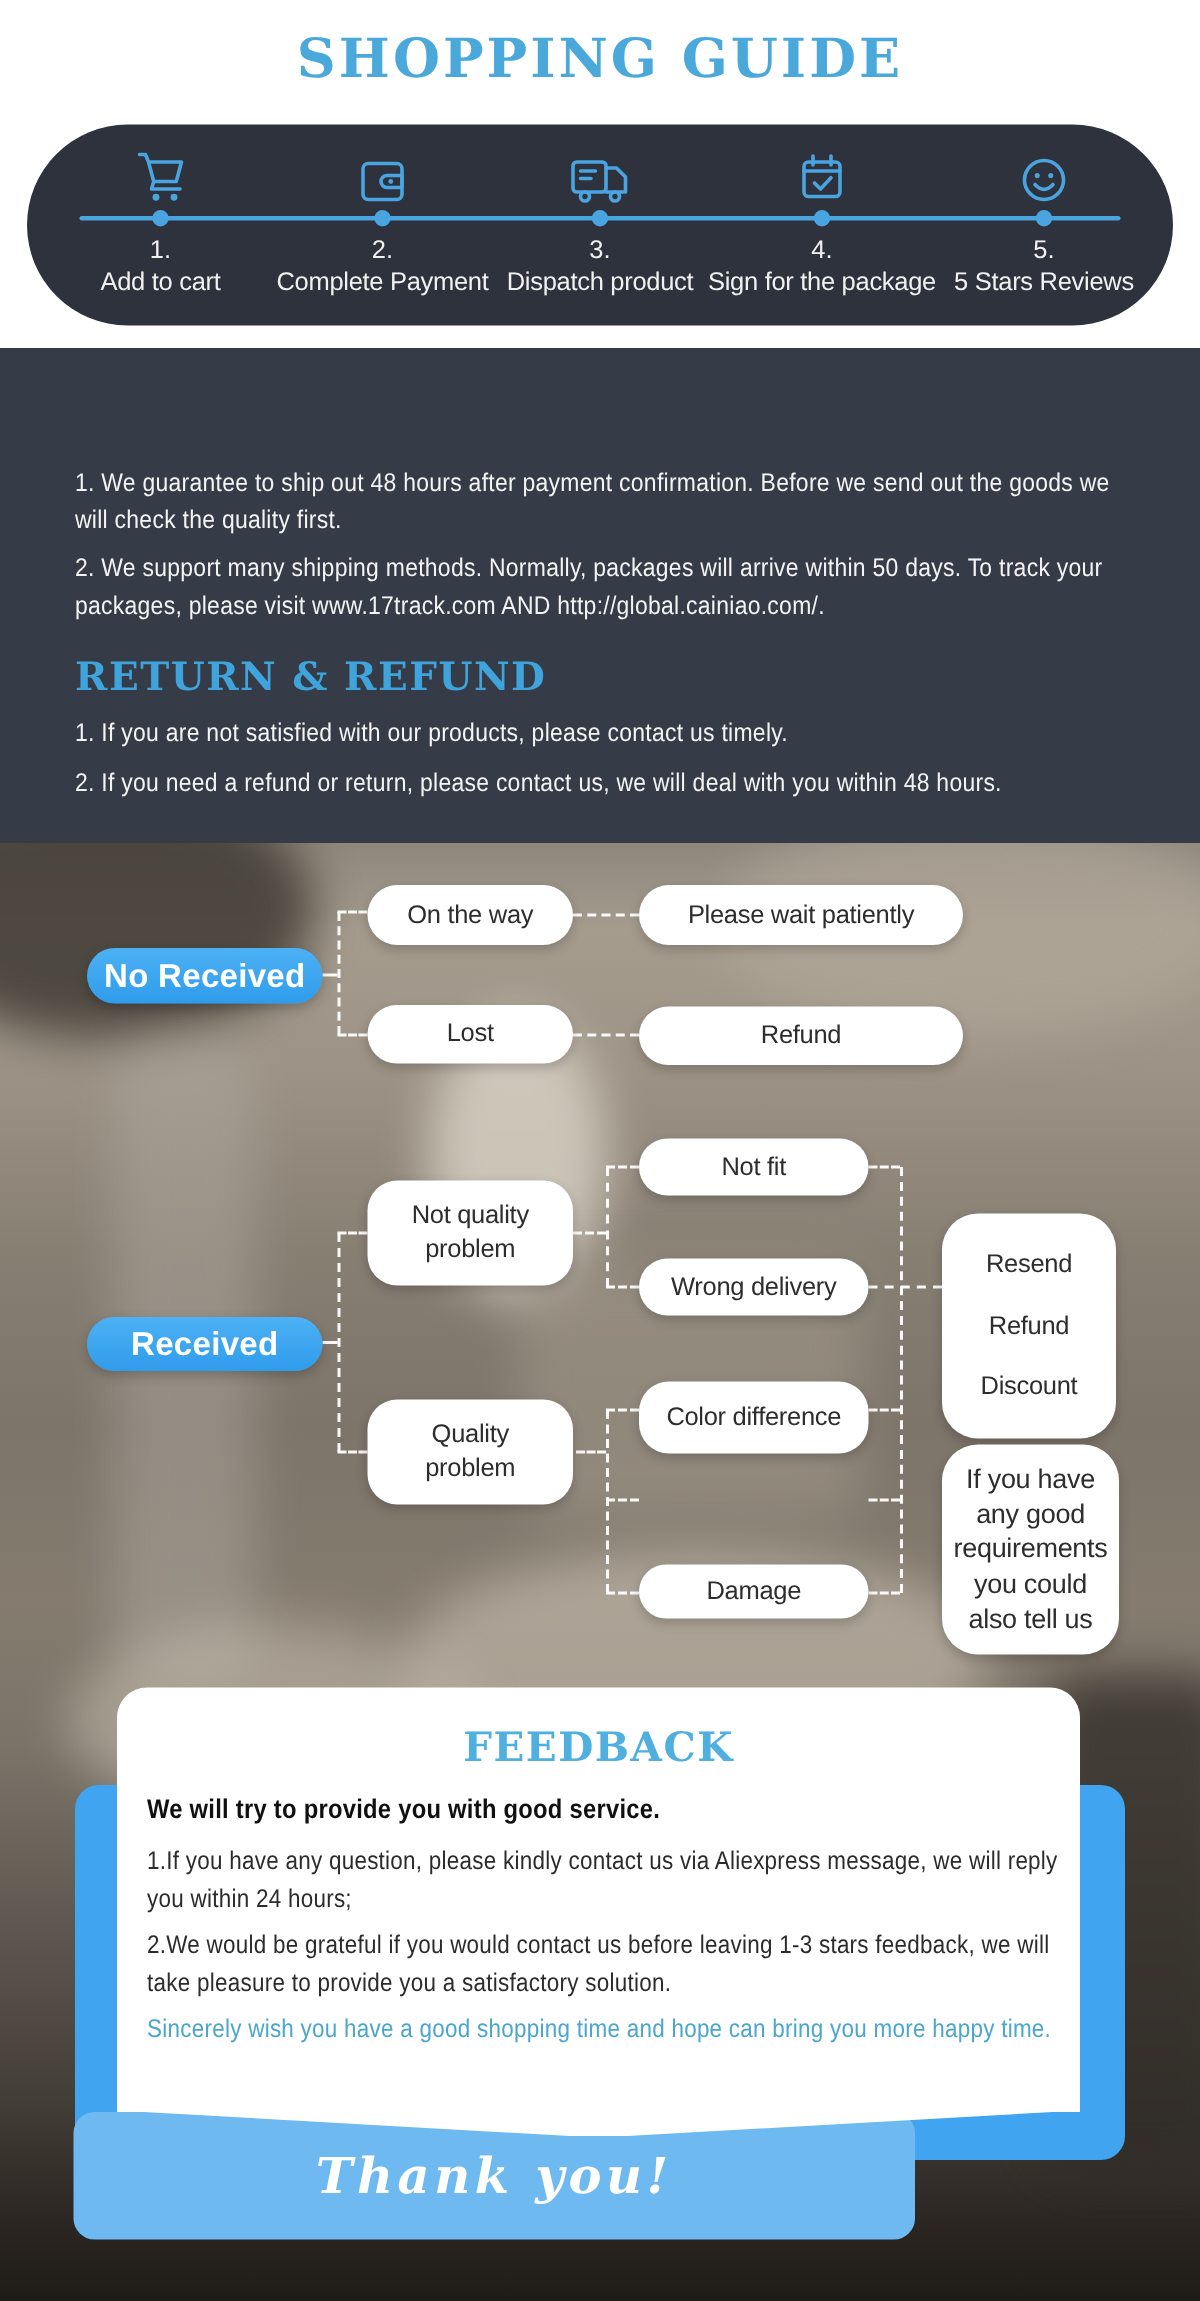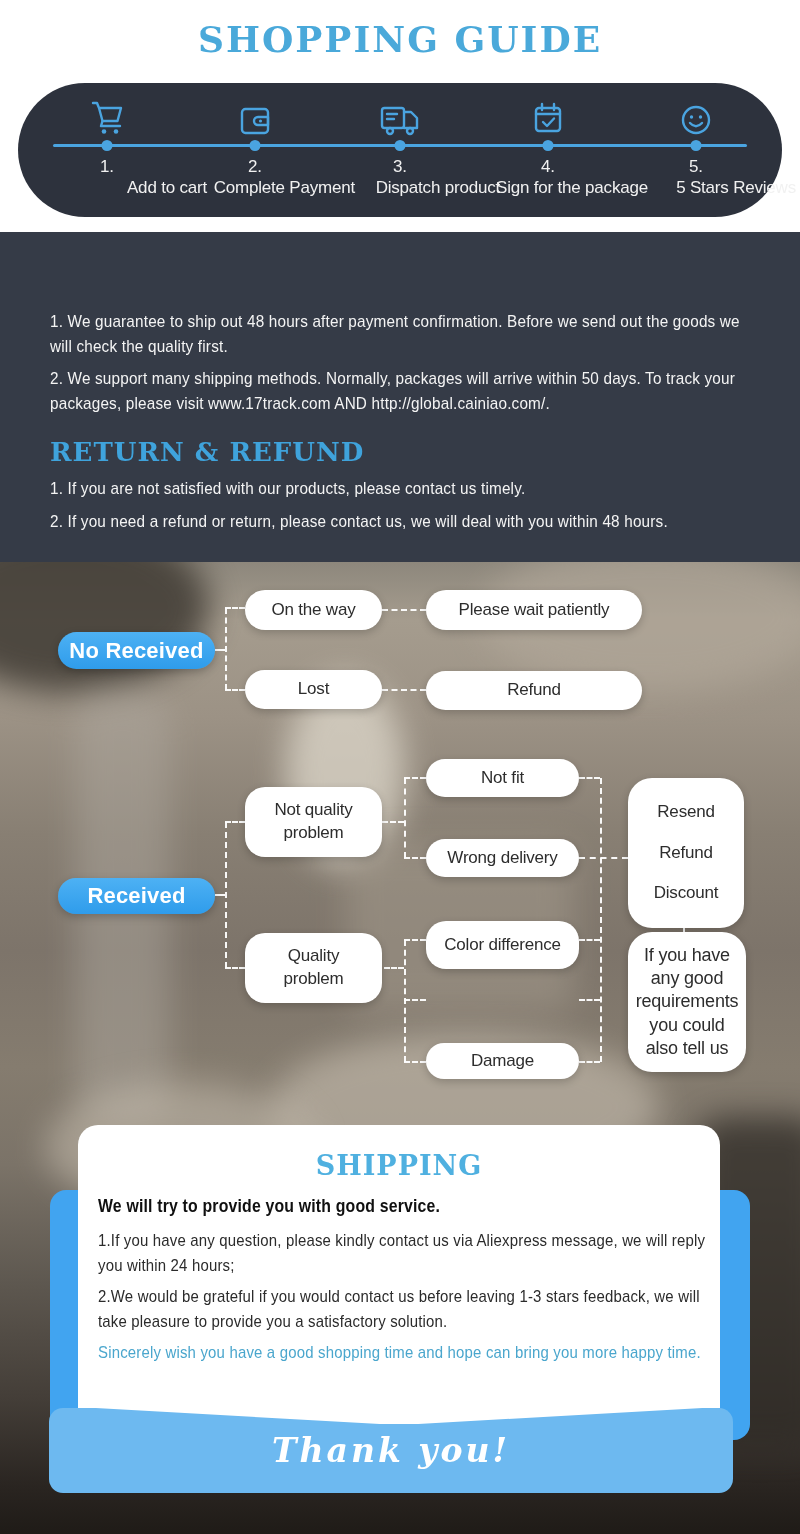--- a/index.html
+++ b/index.html
@@ -20,7 +20,7 @@
   .step svg{display:block;}
   .dot{width:11px;height:11px;border-radius:50%;background:#4aa4e0;position:absolute;top:140px;transform:translateX(-50%);}
   .step-num{top:157px;width:200px;transform:translateX(-50%);text-align:center;color:#f1f1f1;font-size:17px;}
-  .step-label{top:178px;width:200px;transform:translateX(-50%);text-align:right;color:#f1f1f1;font-size:17px;letter-spacing:-0.2px;}
+  .step-label{top:178px;width:200px;transform:translateX(-50%);text-align:center;color:#f1f1f1;font-size:17px;letter-spacing:-0.2px;}
 
   
   .dark-sec{left:0;top:232px;width:800px;height:330px;background:#353b47;}

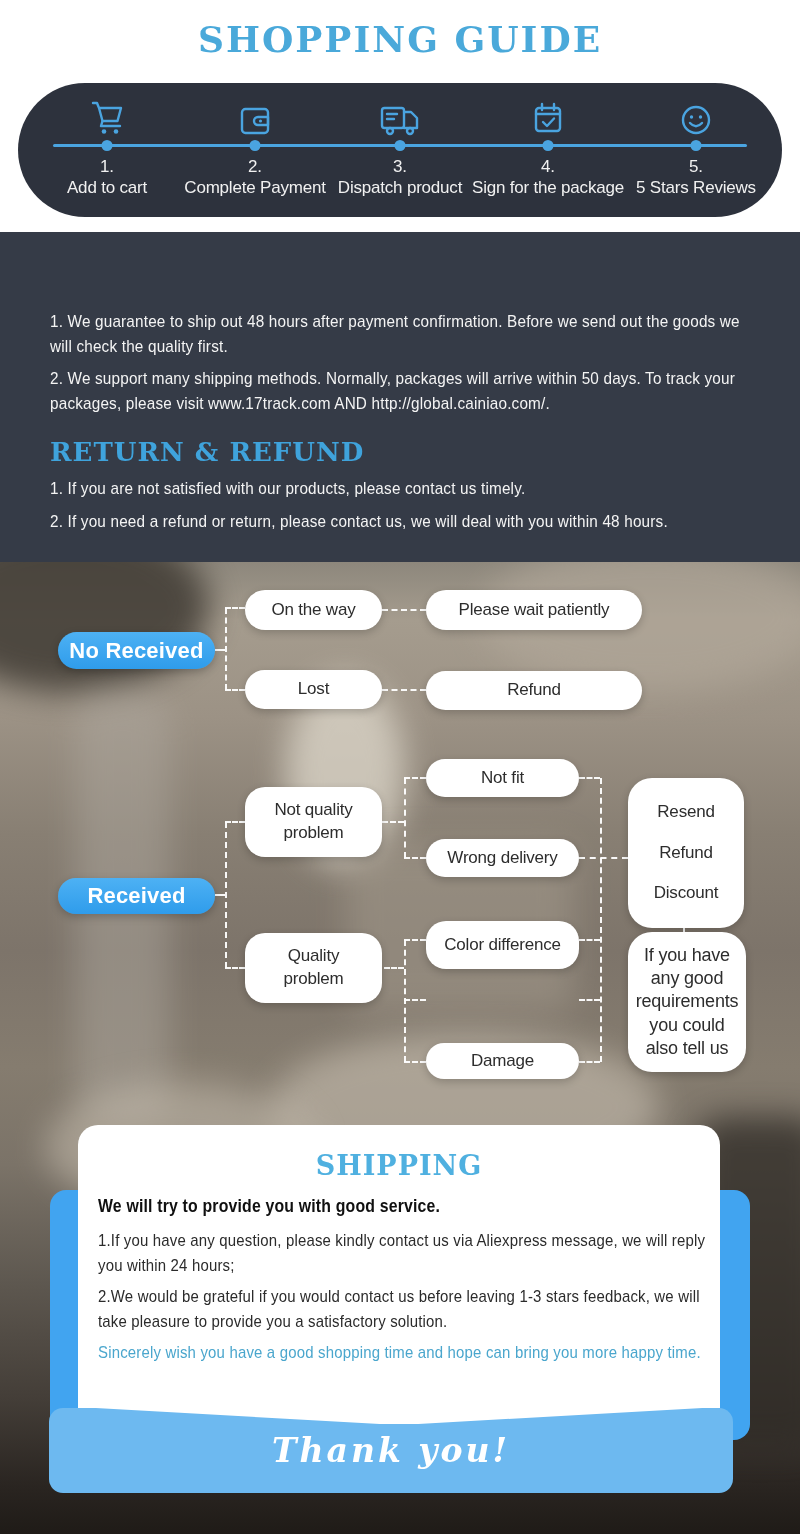--- a/index.html
+++ b/index.html
@@ -42,7 +42,7 @@
     display:flex;align-items:center;justify-content:center;text-align:center;
     font-size:17px;color:#2d2d2d;letter-spacing:-0.2px;line-height:1.35;white-space:pre-line;
     box-shadow:0 3px 8px rgba(0,0,0,.20);}
-  .tallbox{border-radius:24px;}
+  .tallbox{border-radius:24px;margin-top:31px;}
   .pill{position:absolute;z-index:2;border-radius:19px;
     background:linear-gradient(180deg,#4db1f4 0%,#2f9ceb 100%);
     display:flex;align-items:center;justify-content:center;

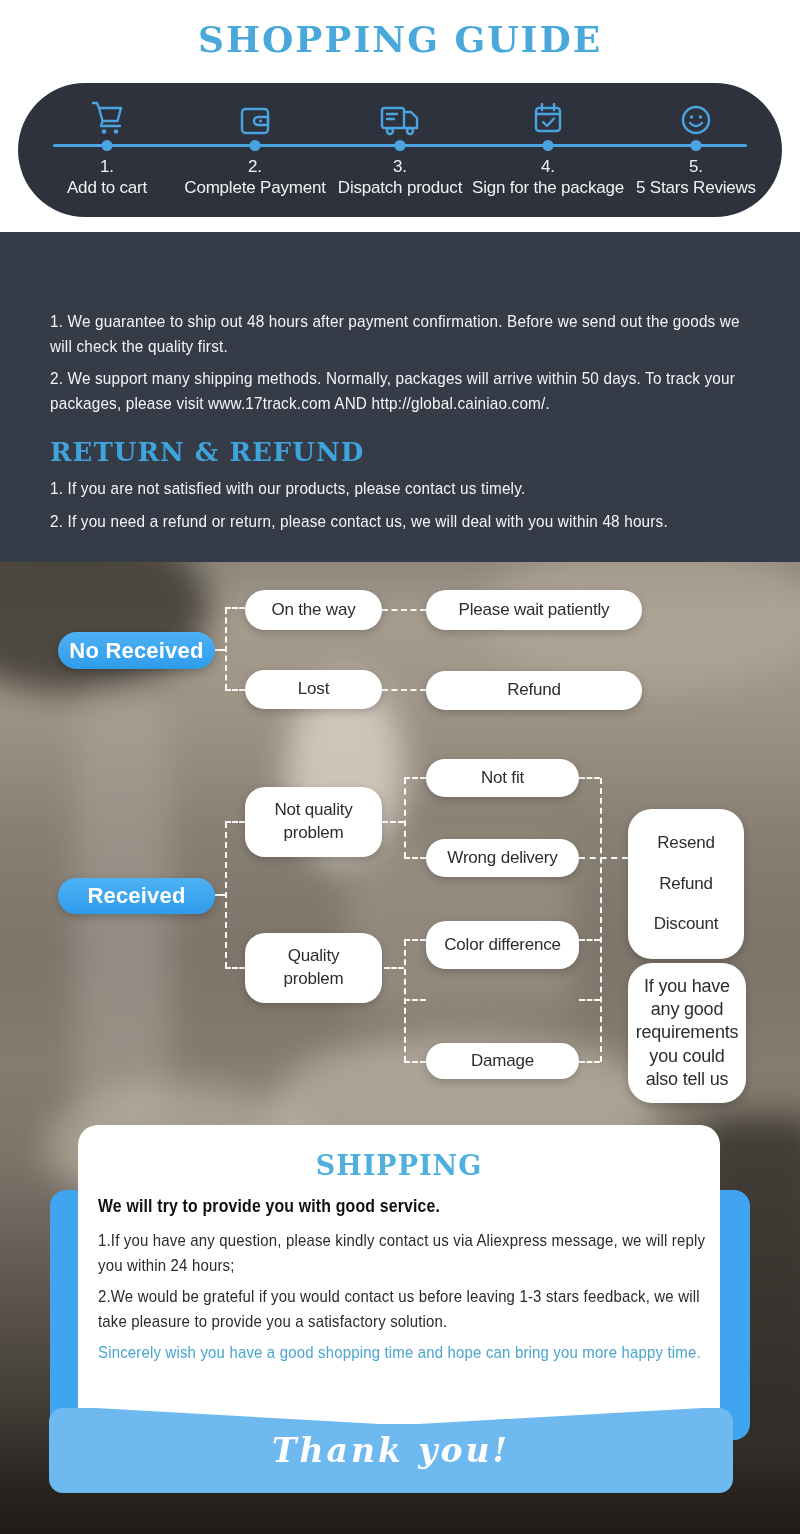--- a/index.html
+++ b/index.html
@@ -227,7 +227,7 @@
   </div>
   <div class="abs white-card"></div>
   <div class="abs card-flap"></div>
-  <div class="abs stencil fb-h">SHIPPING</div>
+  <div class="abs stencil fb-h">FEEDBACK</div>
   <div class="abs fb-text fb-intro" style="top:1194px">We will try to provide you with good service.</div>
   <div class="abs fb-text" style="top:1228px">1.If you have any question, please kindly contact us via Aliexpress message, we will reply you within 24 hours;</div>
   <div class="abs fb-text" style="top:1284px">2.We would be grateful if you would contact us before leaving 1-3 stars feedback, we will take pleasure to provide you a satisfactory solution.</div>

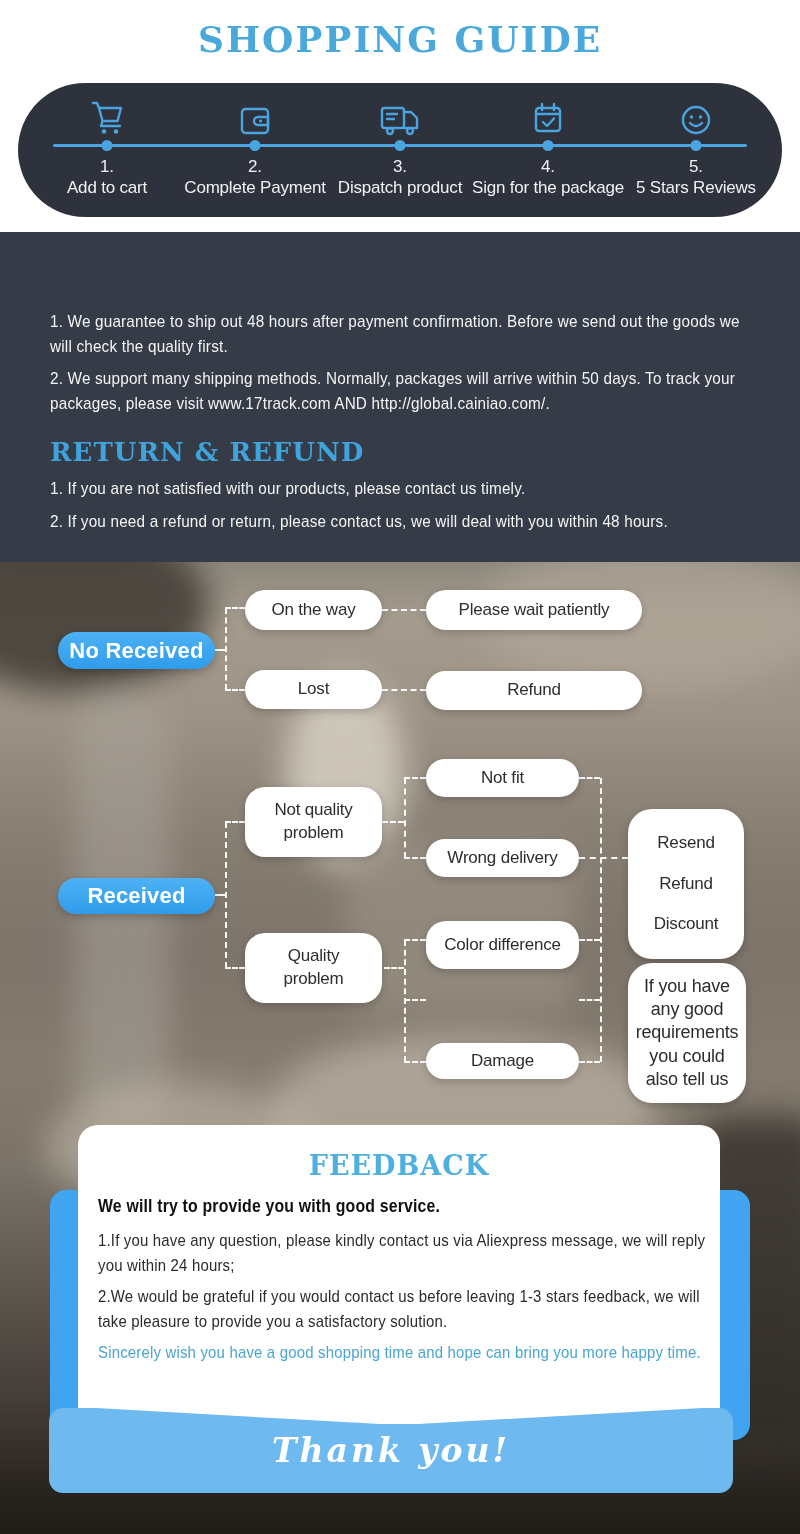--- a/index.html
+++ b/index.html
@@ -52,7 +52,7 @@
 
   
   .blue-card{left:50px;top:1190px;width:700px;height:250px;background:#41a4f0;border-radius:16px;z-index:3;}
-  .thank-banner{left:49px;top:1408px;width:684px;height:85px;background:#6db9f0;border-radius:14px;z-index:4;
+  .thank-banner{left:49px;top:1408px;width:561px;height:85px;background:#6db9f0;border-radius:14px;z-index:4;
     display:flex;align-items:center;justify-content:center;}
   .white-card{left:78px;top:1125px;width:642px;height:283px;background:#fff;border-radius:20px 20px 0 0;z-index:5;}
   .card-flap{left:78px;top:1407px;width:642px;height:17px;background:#fff;z-index:6;

